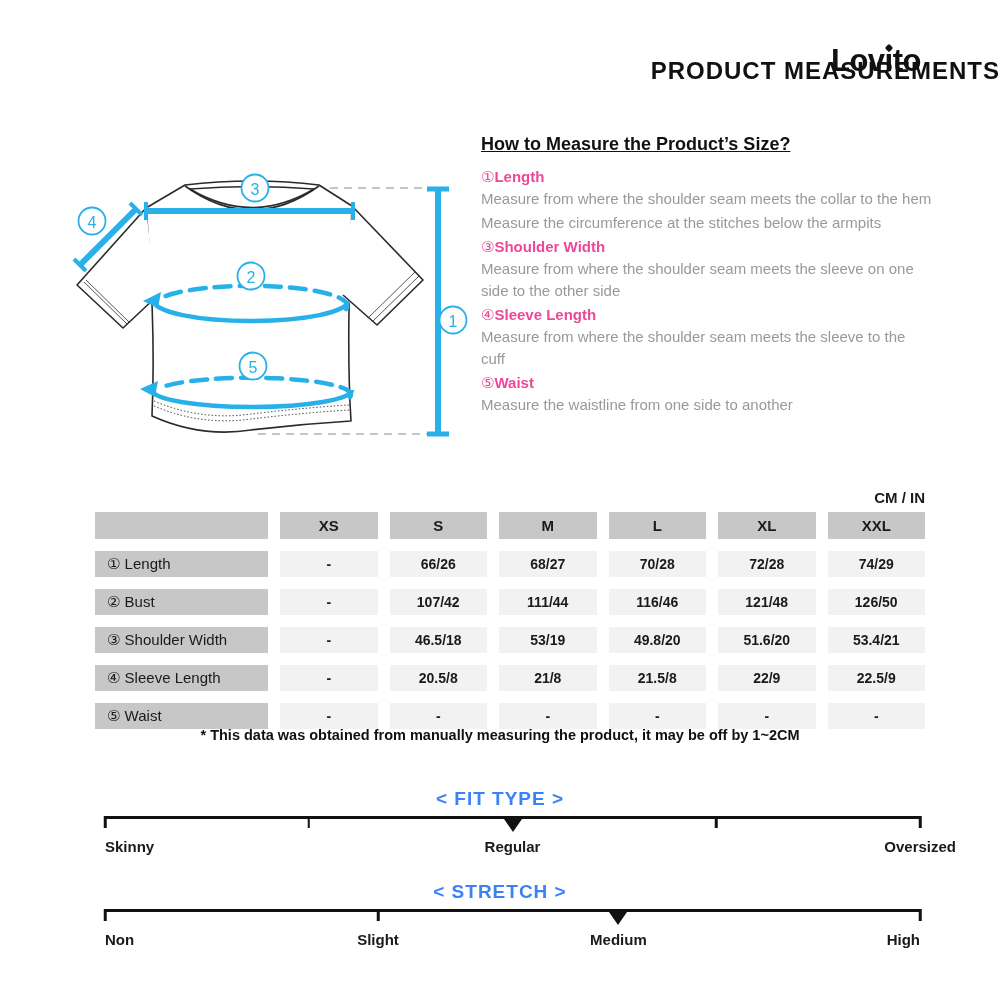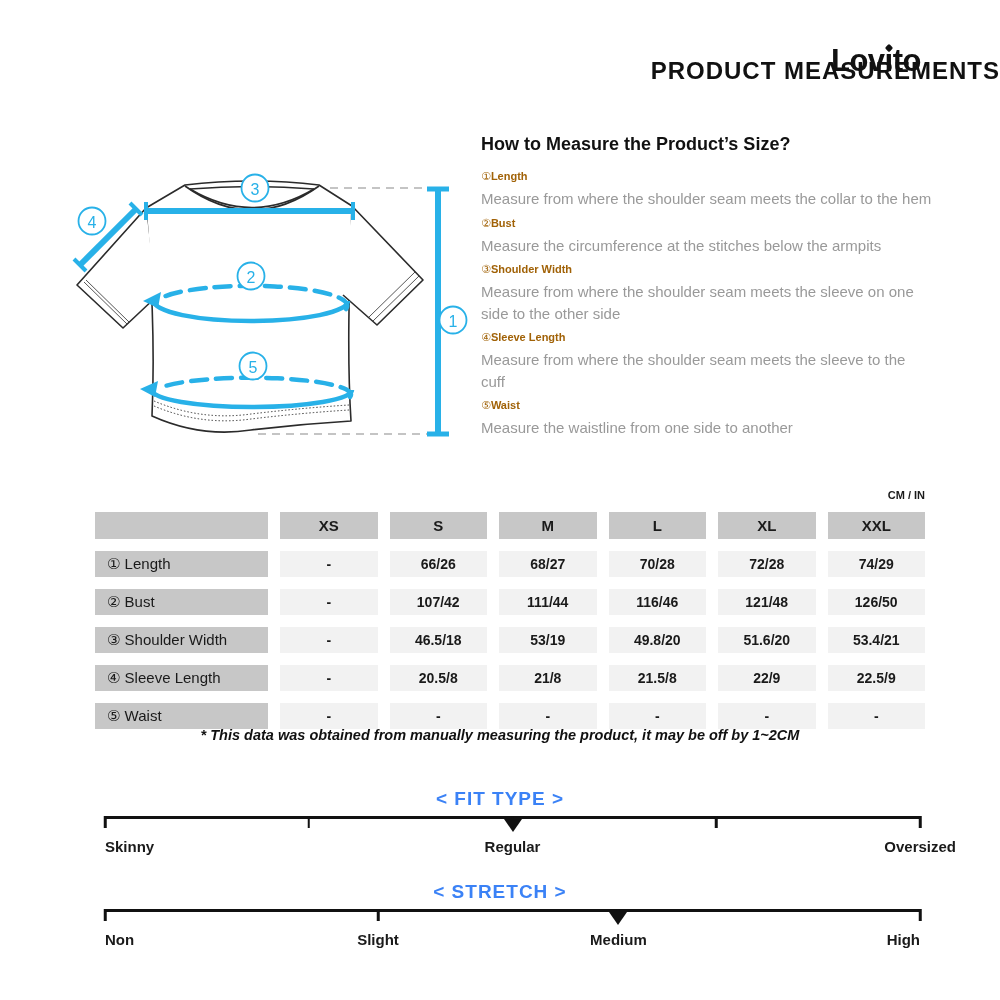--- a/index.html
+++ b/index.html
@@ -20,7 +20,7 @@
 
   
   .howto{position:absolute;left:481px;top:134px;width:452px;}
-  .howto h2{margin:0 0 10px 0;font-size:18px;font-weight:700;color:#111;}
+  .howto h2{margin:0 0 10px 0;font-size:18px;font-weight:700;color:#111;text-decoration:underline;}
   .ht-label{font-size:11px;line-height:23px;color:#a16207;}
   .ht-num{font-weight:400;}
   .ht-name{font-weight:700;}

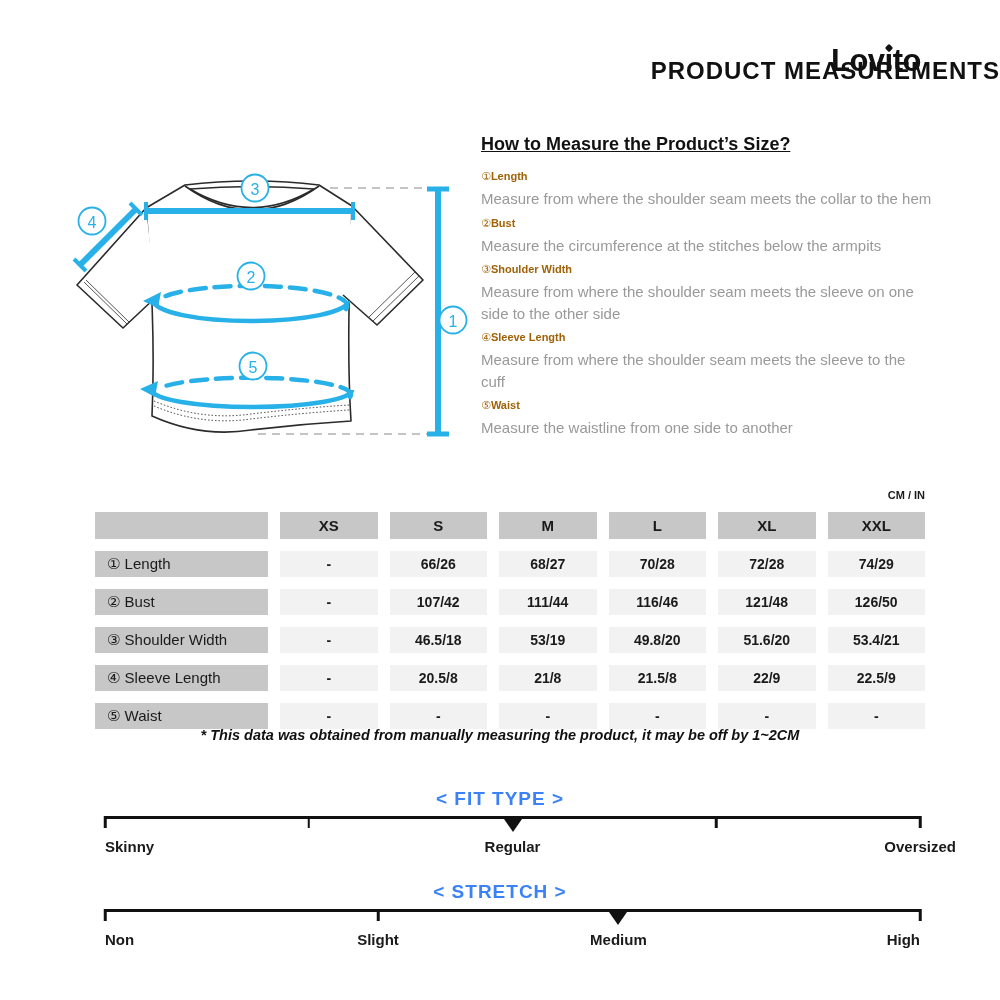--- a/index.html
+++ b/index.html
@@ -21,7 +21,7 @@
   
   .howto{position:absolute;left:481px;top:134px;width:452px;}
   .howto h2{margin:0 0 10px 0;font-size:18px;font-weight:700;color:#111;text-decoration:underline;}
-  .ht-label{font-size:11px;line-height:23px;color:#a16207;}
+  .ht-label{font-size:15px;line-height:23px;color:#ec4899;}
   .ht-num{font-weight:400;}
   .ht-name{font-weight:700;}
   .ht-desc{font-size:15px;line-height:21.5px;color:#999;margin:0 0 2px 0;}

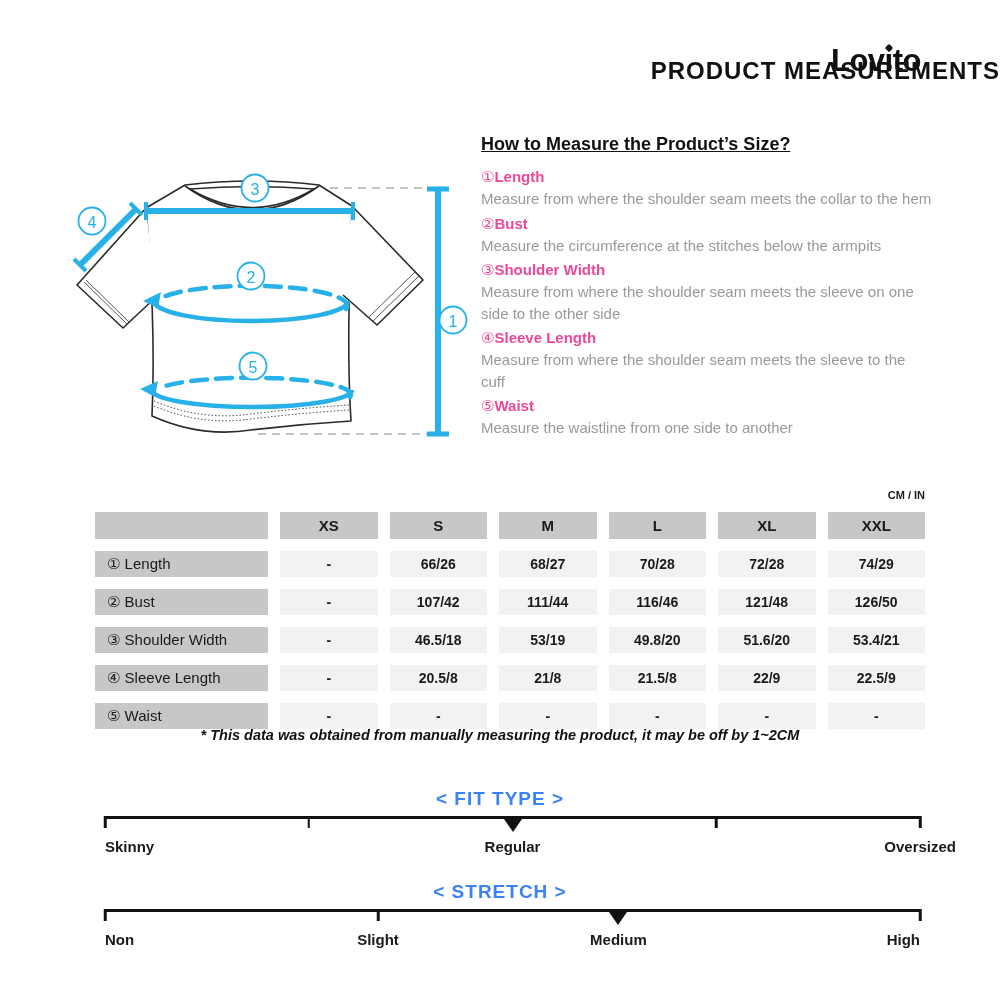--- a/index.html
+++ b/index.html
@@ -160,7 +160,6 @@
       <div class="ht-desc">Measure from where the shoulder seam meets the collar to the hem</div>
     </div>
     <div class="ht-item">
-      <div class="ht-label"><span class="ht-num">②</span><span class="ht-name">Bust</span></div>
       <div class="ht-desc">Measure the circumference at the stitches below the armpits</div>
     </div>
     <div class="ht-item">

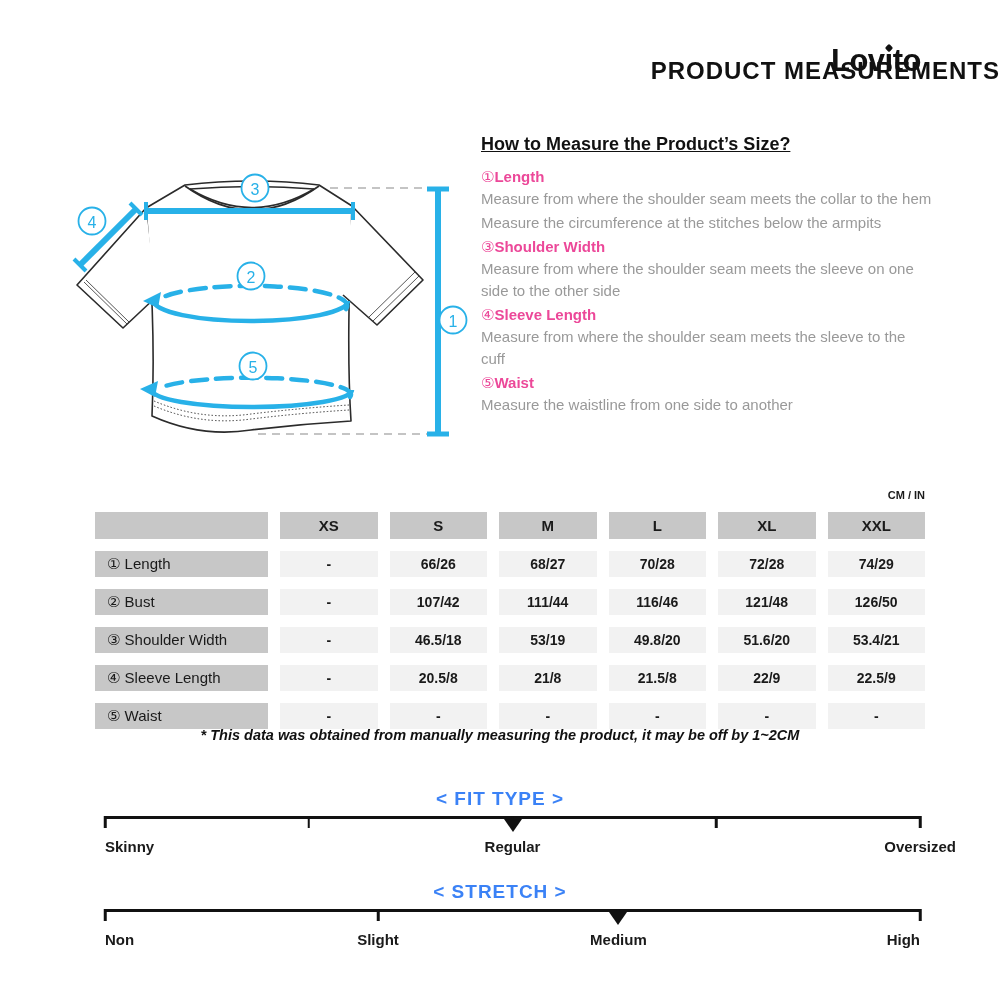--- a/index.html
+++ b/index.html
@@ -27,7 +27,7 @@
   .ht-desc{font-size:15px;line-height:21.5px;color:#999;margin:0 0 2px 0;}
 
   
-  .unit-label{position:absolute;top:489px;right:75px;font-size:11px;font-weight:700;text-align:right;}
+  .unit-label{position:absolute;top:489px;right:75px;font-size:15px;font-weight:700;text-align:right;}
   .size-table{position:absolute;left:95px;top:512px;width:830px;display:grid;
               grid-template-columns:173px repeat(6,1fr);gap:12px;}
   .cell{display:flex;align-items:center;justify-content:center;height:26px;font-size:14px;}

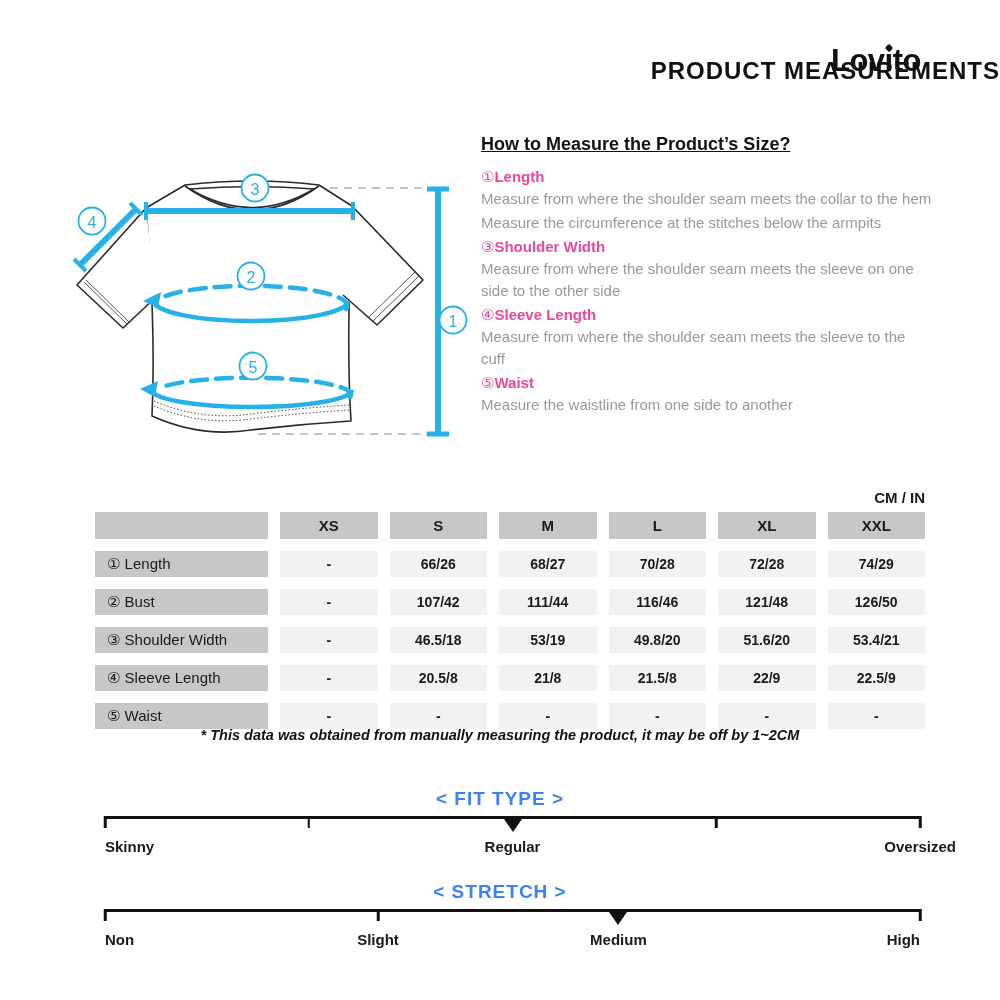--- a/index.html
+++ b/index.html
@@ -36,7 +36,7 @@
   .cell.val{background:#f2f2f2;font-weight:700;}
 
   .footnote{position:absolute;top:727px;left:0;width:1000px;text-align:center;
-            font-size:14.5px;font-weight:700;color:#111;font-style:italic;}
+            font-size:14.5px;font-weight:700;color:#111;}
 
   
   .scale-heading{position:absolute;left:0;width:1000px;text-align:center;font-size:19px;

